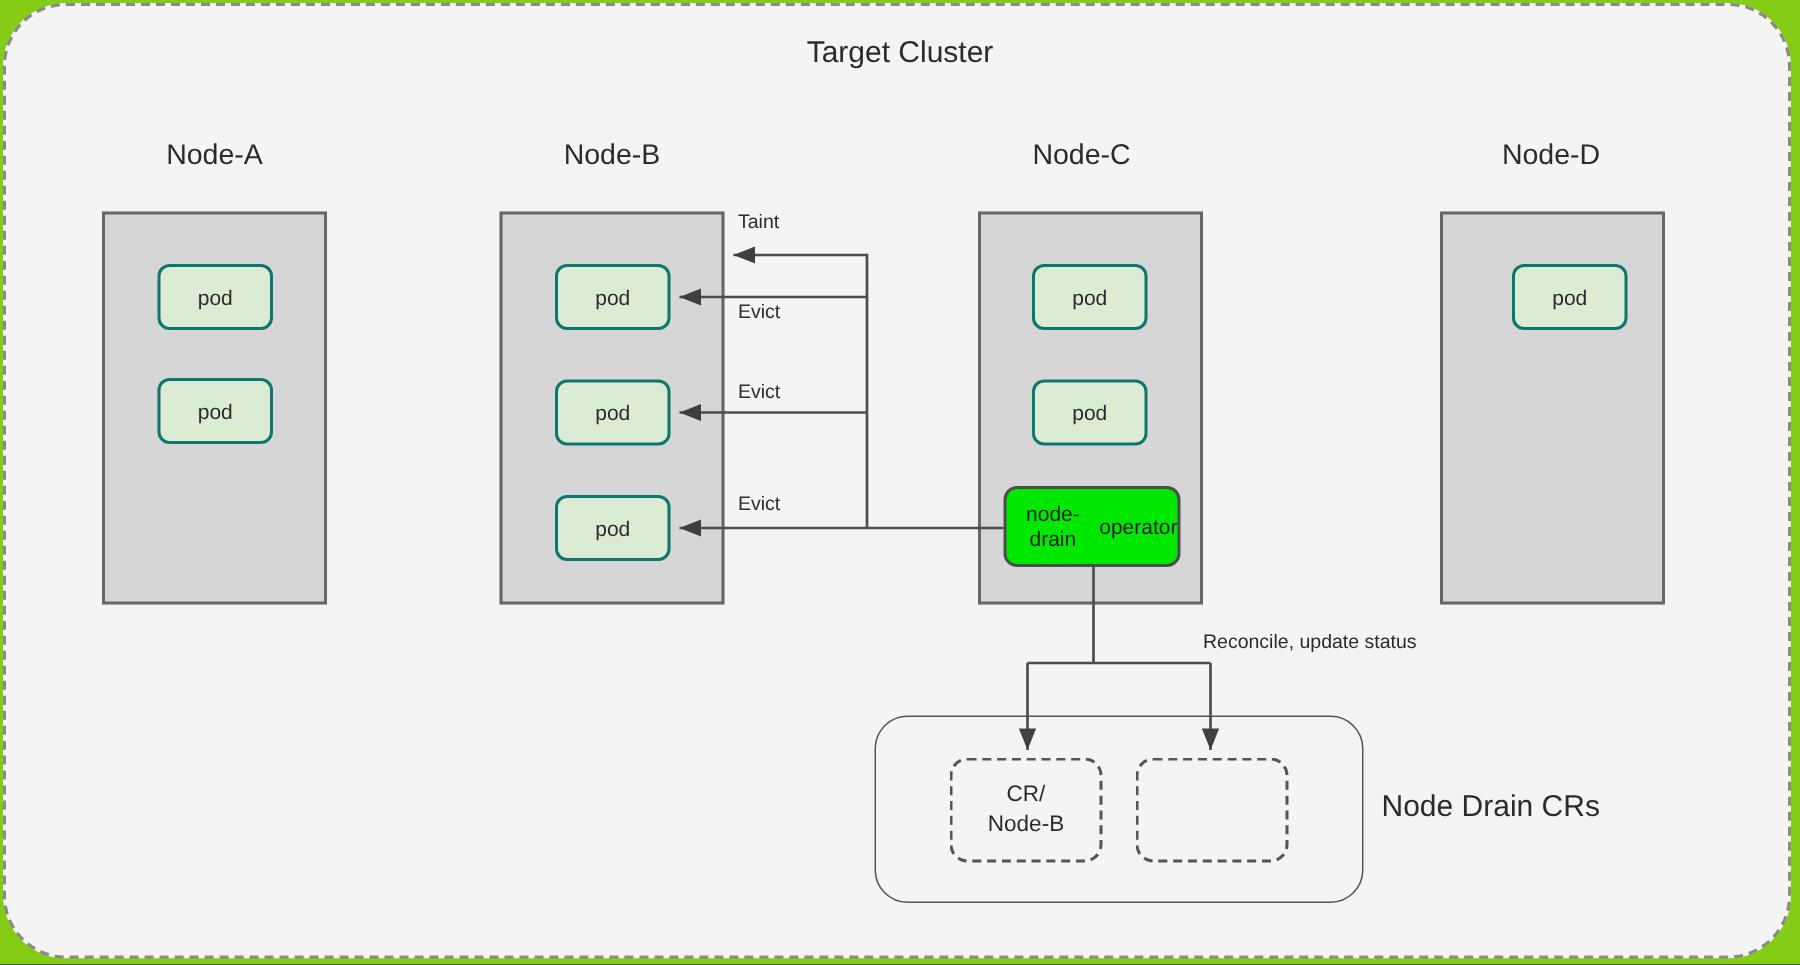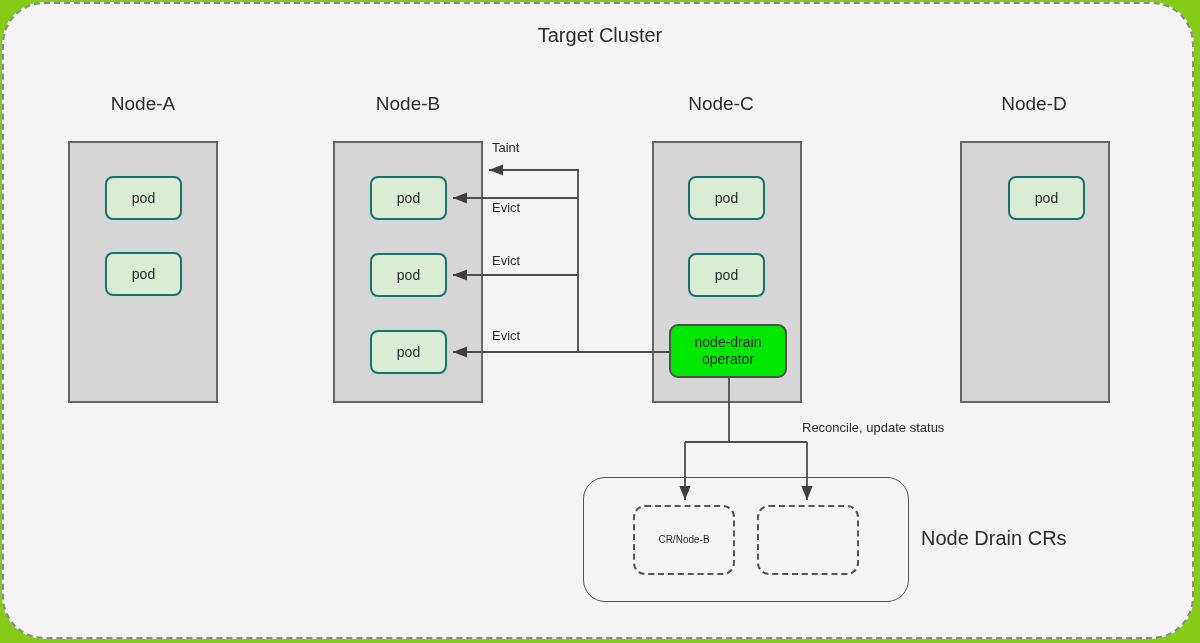--- a/index.html
+++ b/index.html
@@ -71,7 +71,7 @@
     border: 2px solid #4d4d4d;
     border-radius: 9px;
     display: flex;
-    flex-direction: column;
+    flex-direction: row;
     align-items: center;
     justify-content: center;
     font-size: 14px;

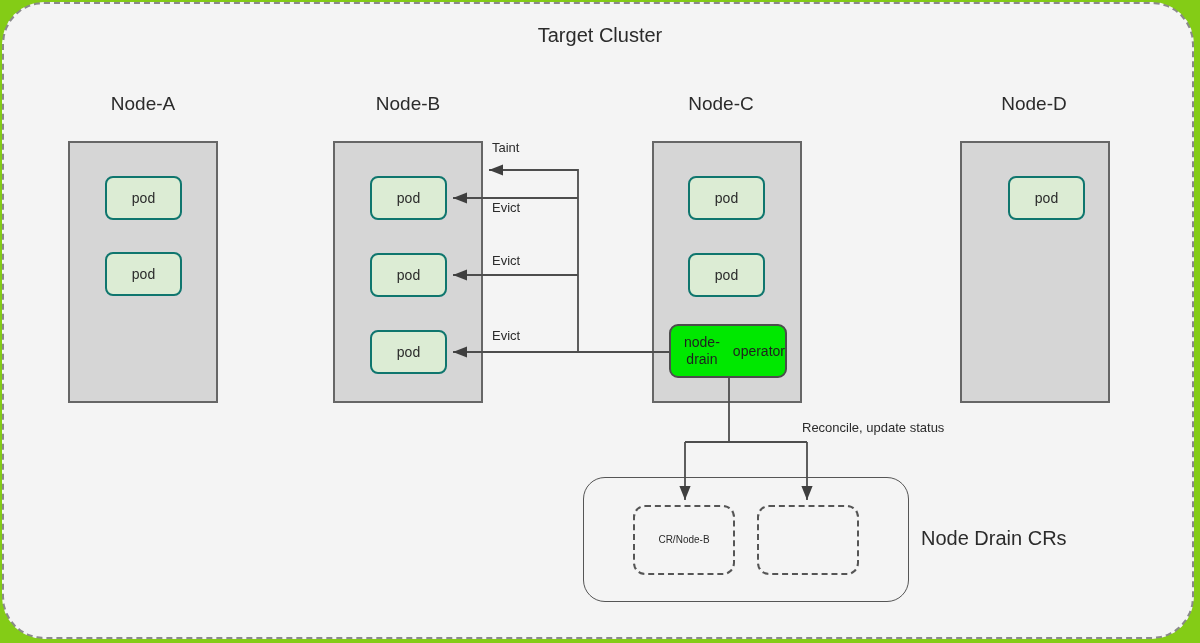--- a/index.html
+++ b/index.html
@@ -94,10 +94,10 @@
     border: 2px dashed #555555;
     border-radius: 12px;
     display: flex;
-    flex-direction: row;
+    flex-direction: column;
     align-items: center;
     justify-content: center;
-    font-size: 10px;
+    font-size: 15px;
     line-height: 20px;
     color: #2b2b2b;
     text-align: center;

